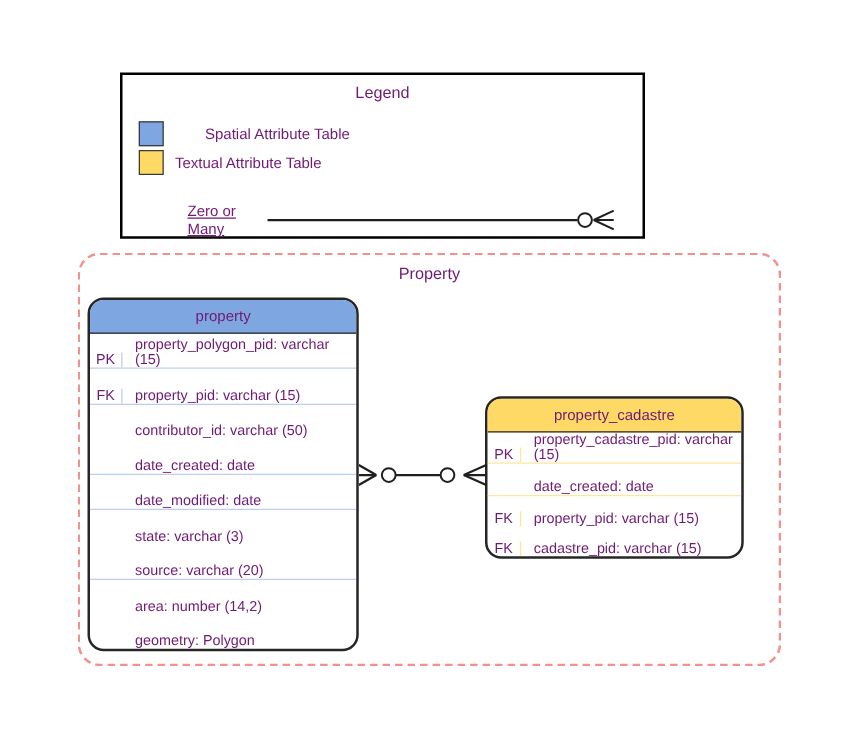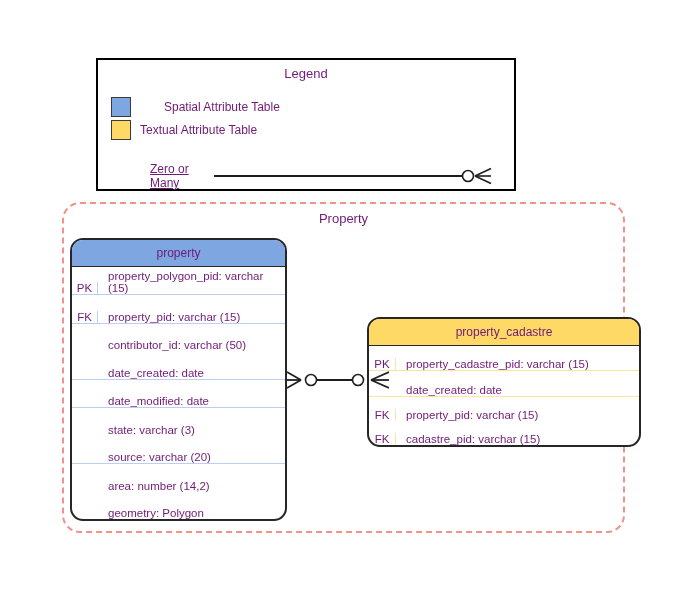--- a/index.html
+++ b/index.html
@@ -30,7 +30,7 @@
   .er-table{position:absolute;box-sizing:border-box;border:2px solid #262626;
     border-radius:13px;background:#fff;display:flex;flex-direction:column;overflow:hidden;}
   .t-property{left:70px;top:238px;width:217px;height:283px;}
-  .t-cadastre{left:367px;top:317px;width:274px;height:130px;}
+  .t-cadastre{left:388px;top:317px;width:207px;height:130px;}
   .thead{flex:0 0 26px;display:flex;align-items:center;justify-content:center;
     font-size:12px;border-bottom:1.5px solid #262626;}
   .thead-blue{background:#7EA6E0;}

